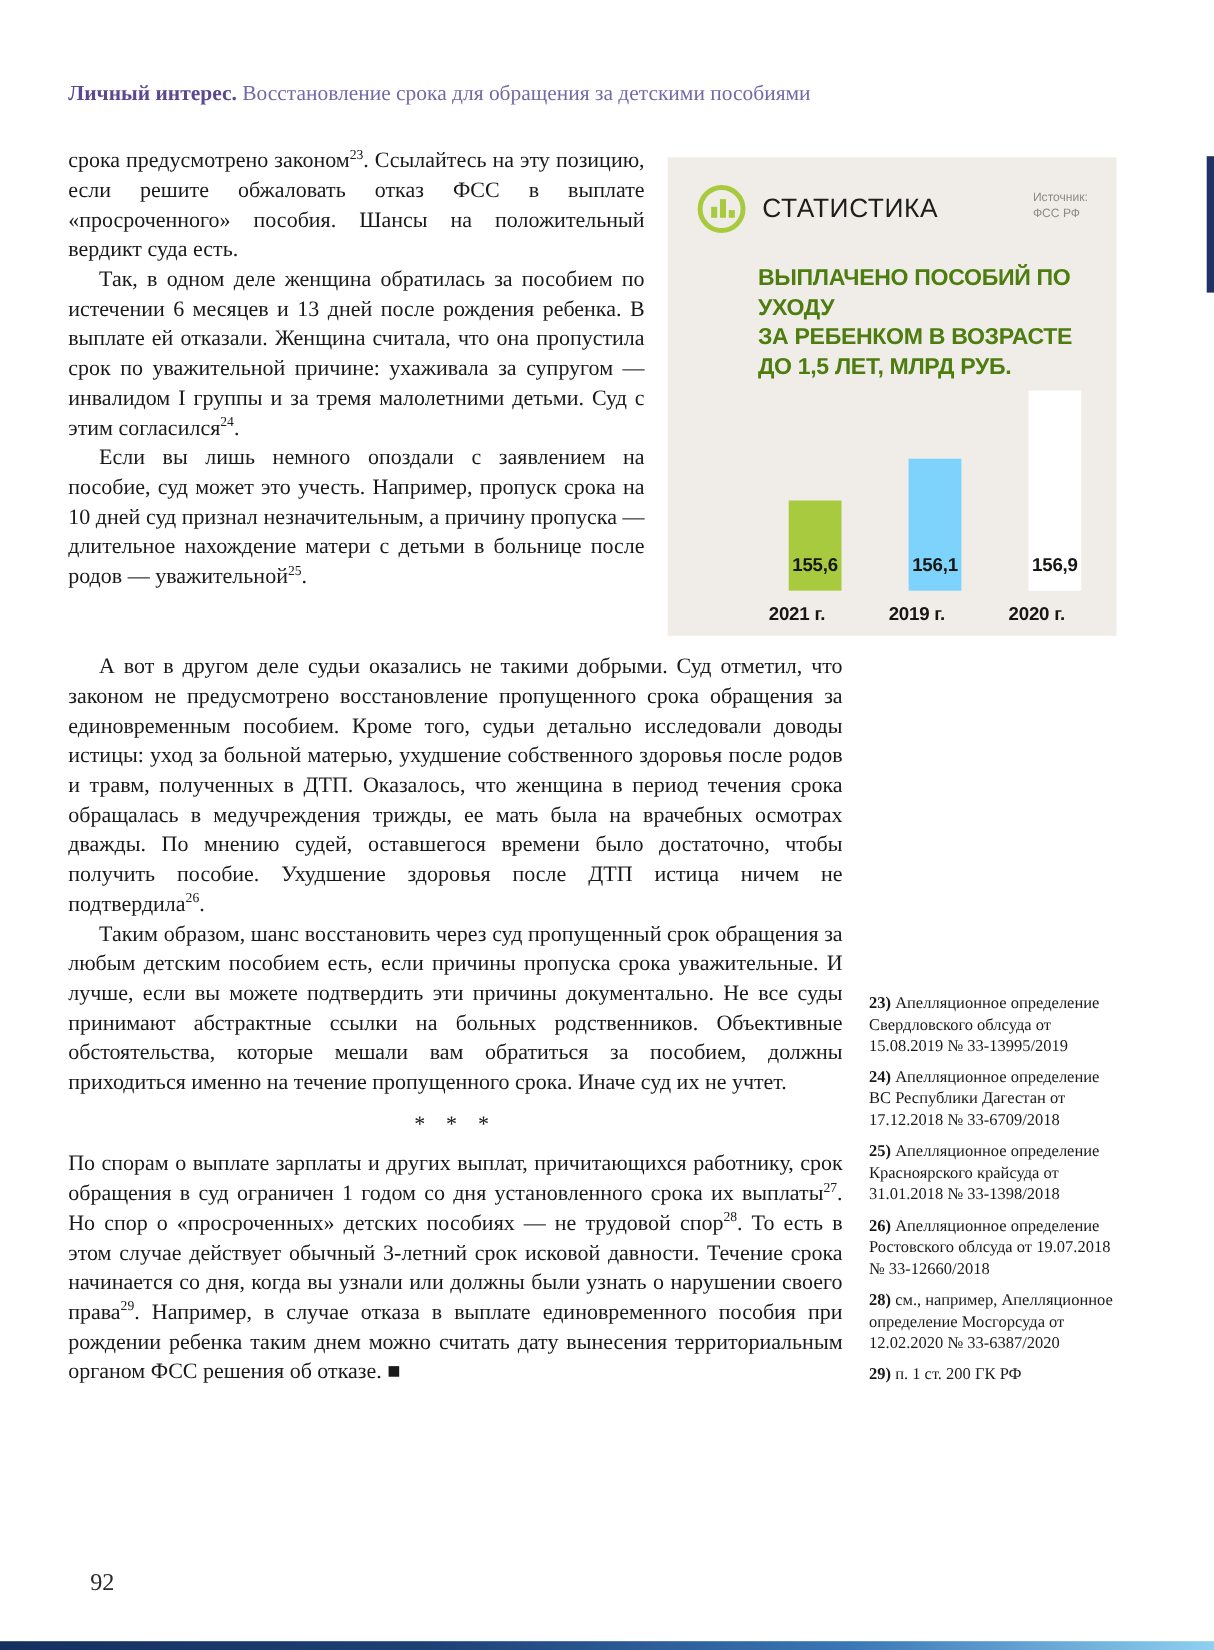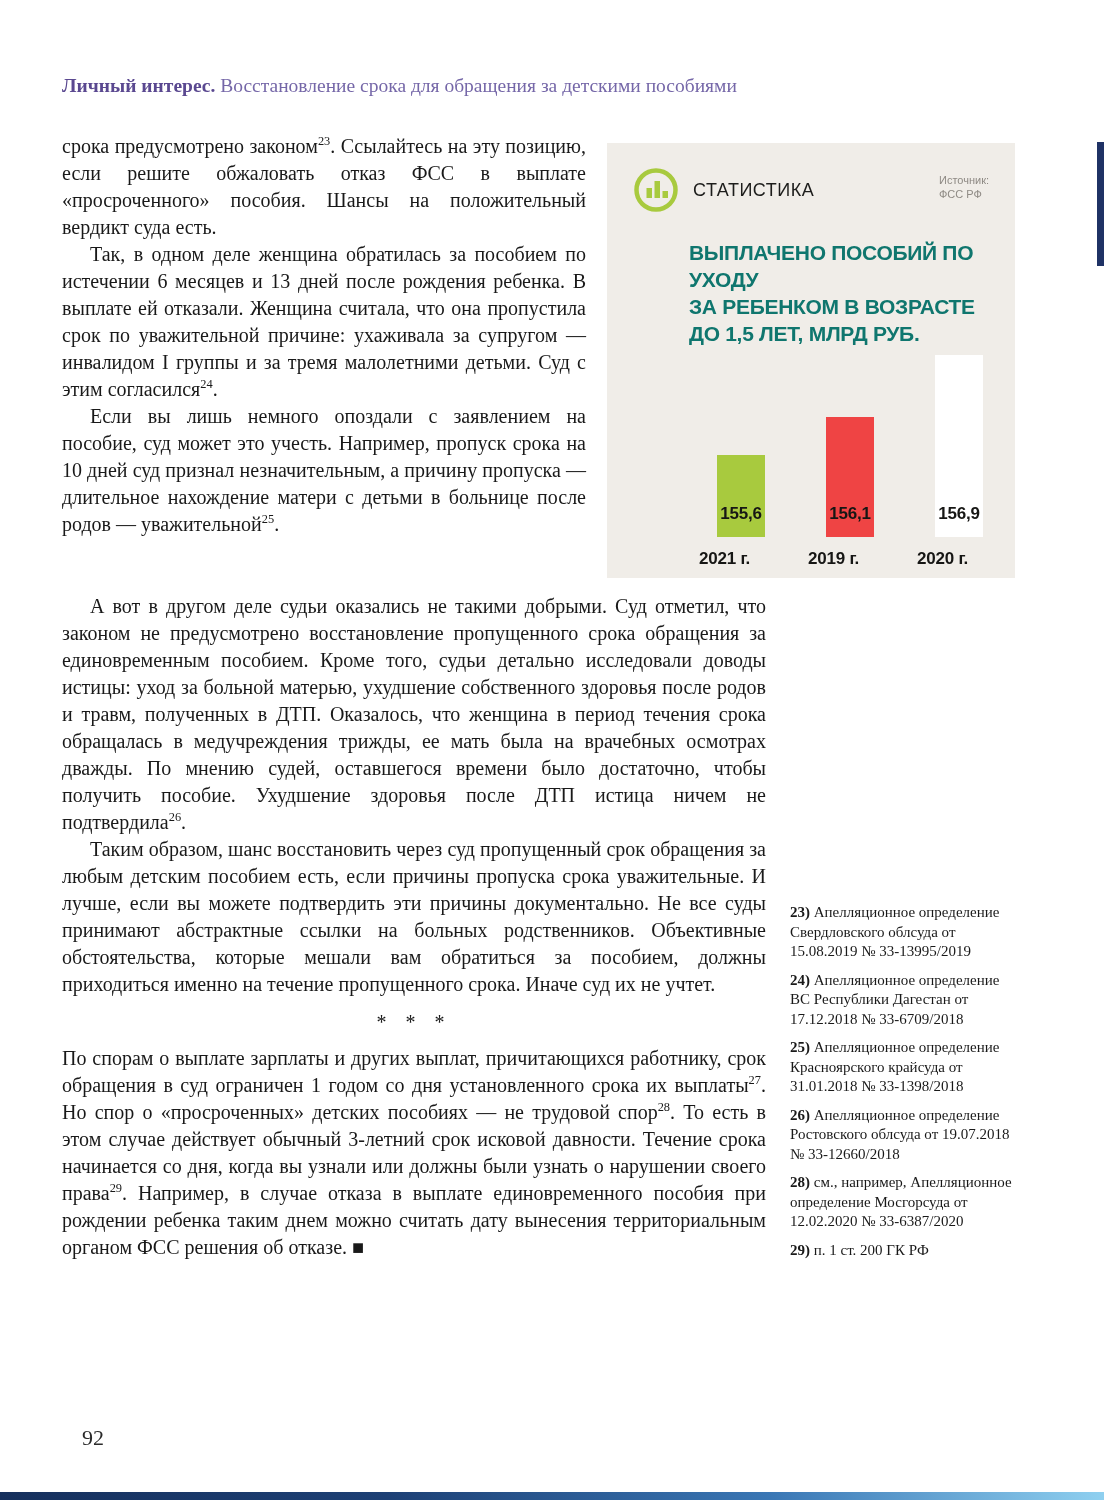--- a/index.html
+++ b/index.html
@@ -40,7 +40,7 @@
     font-family:"Liberation Sans",sans-serif;
   }
   .stat-head{display:flex;align-items:center;gap:14px;}
-  .stat-kicker{font-size:18px;color:#1d1d1b;letter-spacing:0.5px;}
+  .stat-kicker{font-size:24px;color:#1d1d1b;letter-spacing:0.5px;}
   .stat-source{
     margin-left:auto;font-size:11px;line-height:14px;color:#8e8a84;
     white-space:pre-line;align-self:flex-start;padding-top:6px;

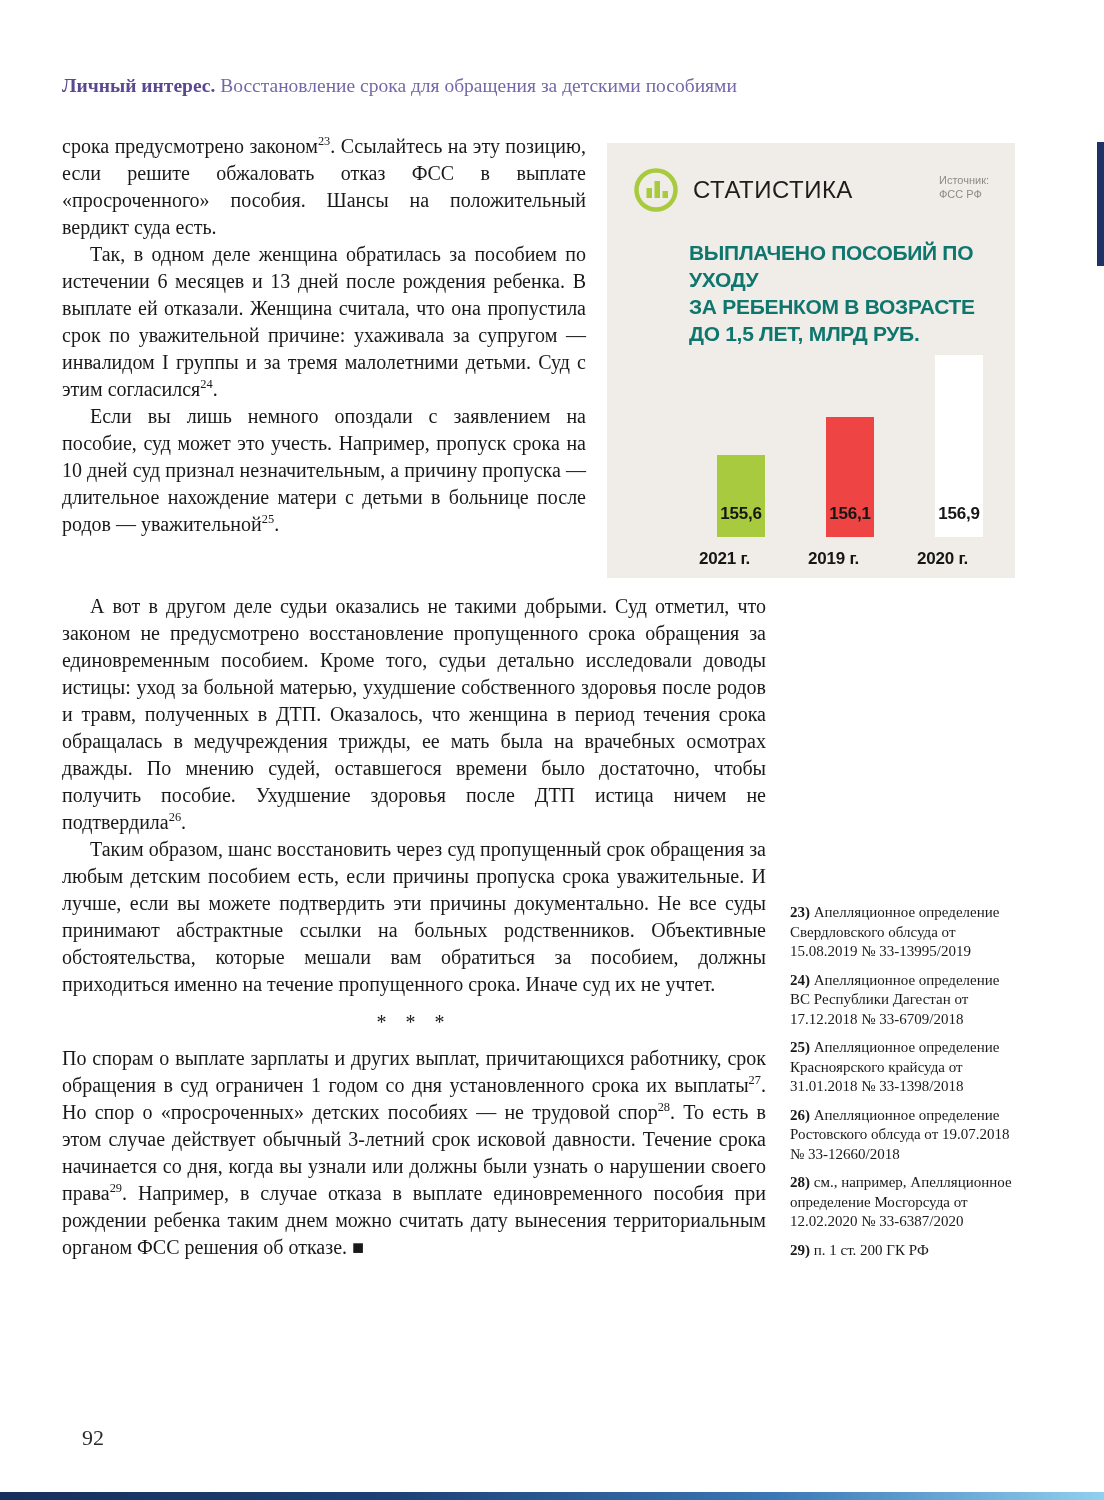--- a/index.html
+++ b/index.html
@@ -48,7 +48,7 @@
   .stat-title{
     margin:26px 0 0 56px;
     font-weight:700;font-size:21px;line-height:27px;
-    letter-spacing:-0.3px;color:#0f766e;
+    letter-spacing:-0.3px;color:#4d7c0f;
     white-space:pre-line;text-transform:uppercase;
   }
   .chart{

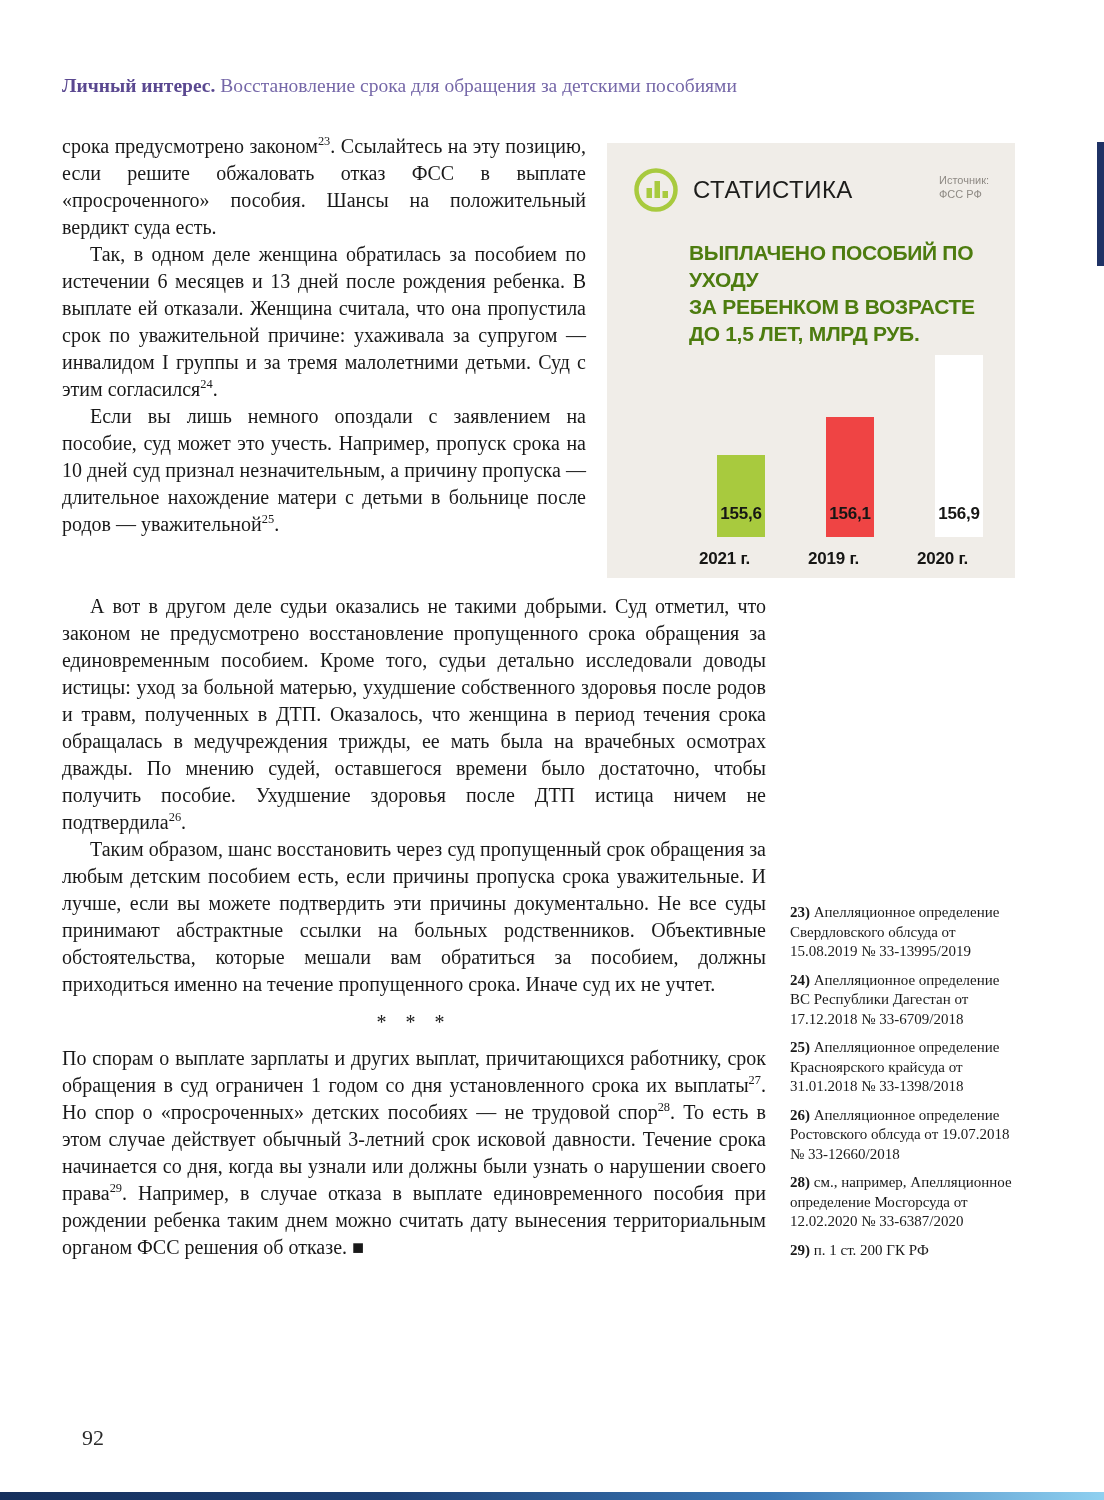--- a/index.html
+++ b/index.html
@@ -139,7 +139,7 @@
           <div class="bar-year">2021 г.</div>
         </div>
         <div class="bar-col">
-          <div class="bar" style="height: 120px; background: #ef4444;">
+          <div class="bar" style="height: 120px; background: #7dd3fc;">
             <div class="bar-value">156,1</div>
           </div>
           <div class="bar-year">2019 г.</div>

